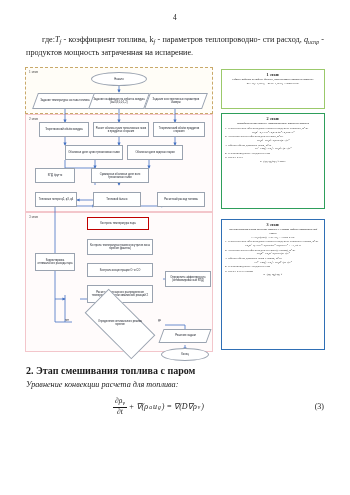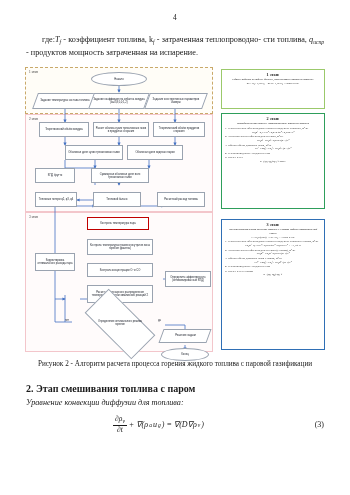--- a/index.html
+++ b/index.html
@@ -84,7 +84,7 @@
   <div class="page-num">4</div>
 
   <div class="para">
-    <span class="ind"></span><span>где:</span><var>T</var><span class="sub">f</span><span> - коэффициент топлива, </span><span>k</span><span class="sub">f</span><span> - затраченная теплопроводно-</span>
+    <span class="ind"></span><span>где:</span><var>T</var><span class="sub">f</span><span> - коэффициент топлива, </span><span>k</span><span class="sub">f</span><span> - параметров теплопроводно-</span>
     <span>сти топлива, </span><var>q</var><span class="sub">испр</span><span> - продуктов мощность затраченная на испарение.</span>
   </div>
 

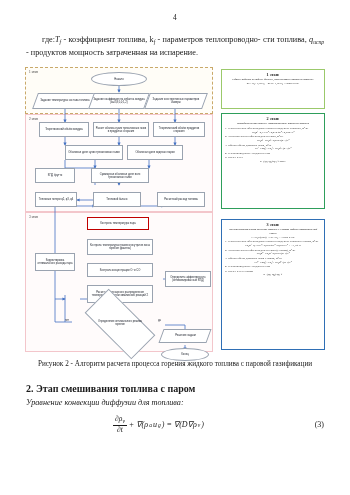--- a/index.html
+++ b/index.html
@@ -85,7 +85,7 @@
 
   <div class="para">
     <span class="ind"></span><span>где:</span><var>T</var><span class="sub">f</span><span> - коэффициент топлива, </span><span>k</span><span class="sub">f</span><span> - параметров теплопроводно-</span>
-    <span>сти топлива, </span><var>q</var><span class="sub">испр</span><span> - продуктов мощность затраченная на испарение.</span>
+    <span>сти расход, </span><var>q</var><span class="sub">испр</span><span> - продуктов мощность затраченная на испарение.</span>
   </div>
 
   <div class="figure">

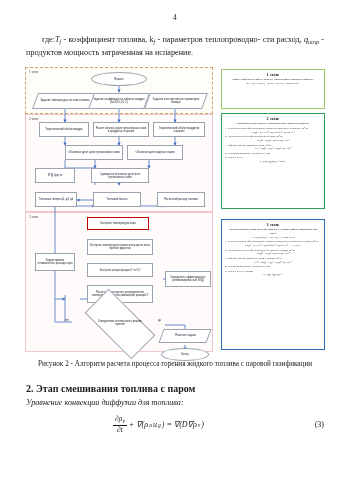--- a/index.html
+++ b/index.html
@@ -235,7 +235,6 @@
     </div>
   </div>
 
-  <div class="caption">Рисунок 2 - Алгоритм расчета процесса горения жидкого топлива с паровой газификации</div>
 
   <div class="sec-head">2. Этап смешивания топлива с паром</div>
   <div class="sec-ital">Уравнение конвекции диффузии для топлива:</div>

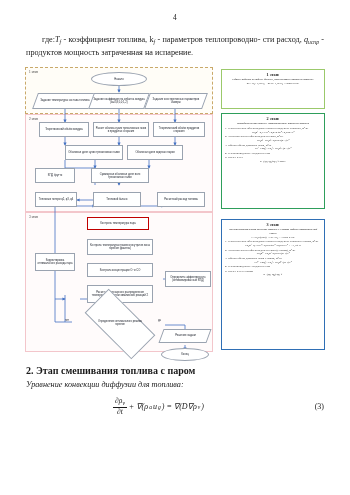--- a/index.html
+++ b/index.html
@@ -237,7 +237,7 @@
 
 
   <div class="sec-head">2. Этап смешивания топлива с паром</div>
-  <div class="sec-ital">Уравнение конвекции диффузии для топлива:</div>
+  <div class="sec-ital">Уравнение конвекции расчета для топлива:</div>
 
   <div class="formula-row">
     <div class="formula">

